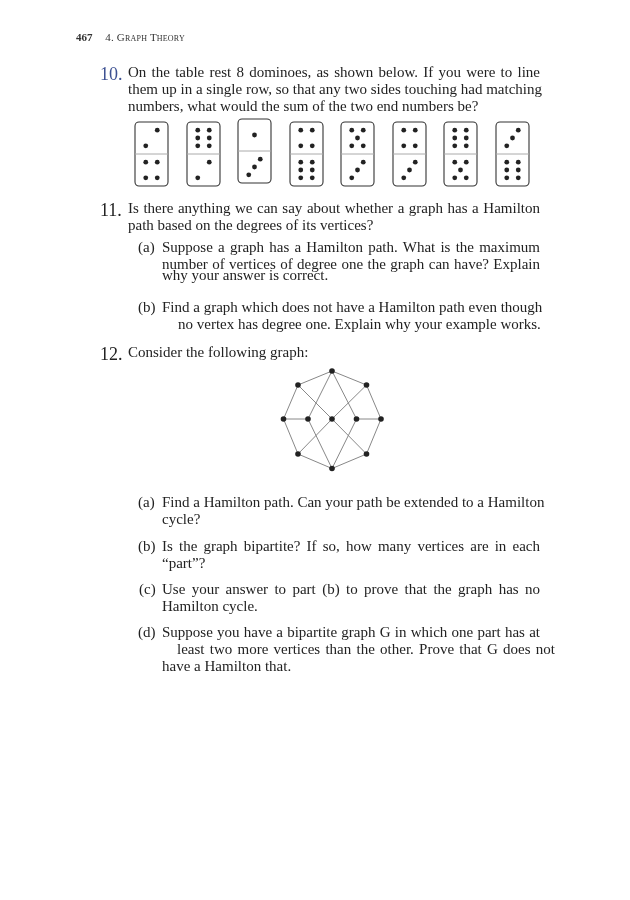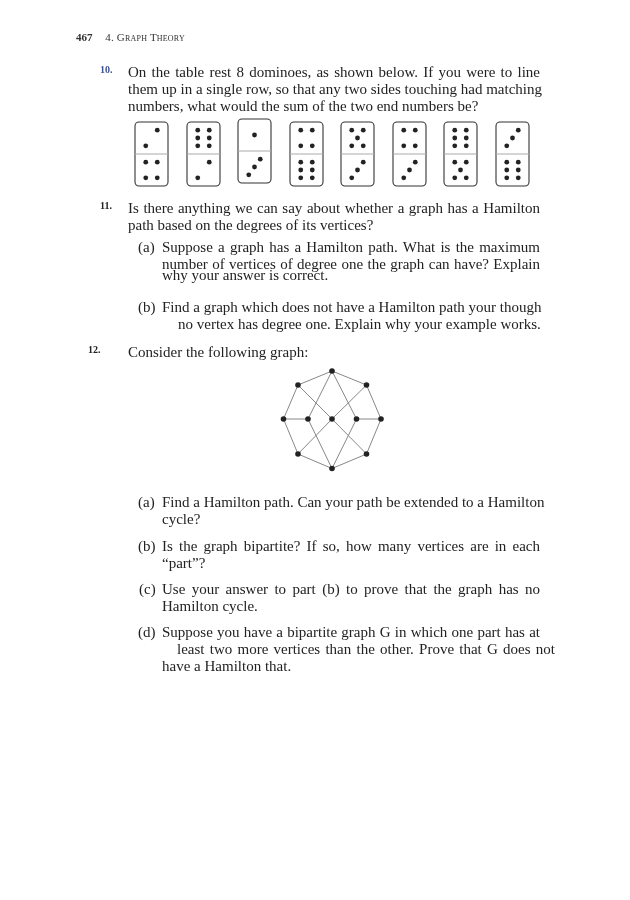--- a/index.html
+++ b/index.html
@@ -9,7 +9,7 @@
   .header { top: 31px; left: 76px; font-size: 11px; color: #333; white-space: nowrap; }
   .header .pg { font-weight: bold; margin-right: 10px; }
   .header .sec { font-variant: small-caps; letter-spacing: 0.2px; }
-  .num { font-weight: bold; font-size: 10px; text-align: right; }
+  .num { font-weight: normal; font-size: 18px; text-align: right; }
   .num.blue { color: #3d5192; }
   .line { font-size: 15px; white-space: nowrap; line-height: 17px; }
   .just { text-align: justify; text-align-last: justify; font-family: Liberation Serif, serif; }

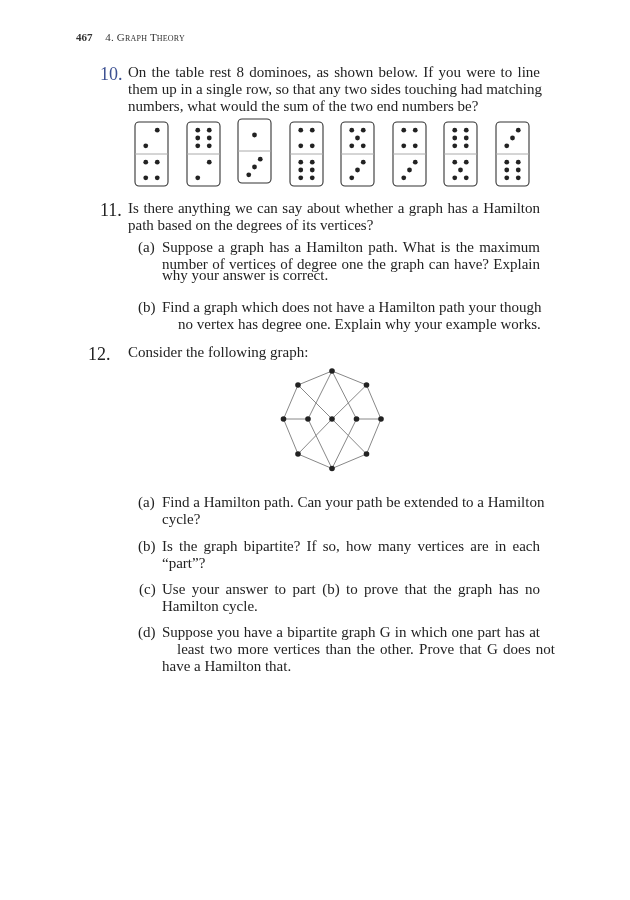--- a/index.html
+++ b/index.html
@@ -139,7 +139,7 @@
   <div class="abs line" style="left:162px; top:267px;">why your answer is correct.</div>
 
   <span class="abs sub-label line" style="left:138px; top:299px;">(b)</span>
-  <div class="abs line just" style="left:162px; top:299px; width:378px;">Find a graph which does not have a Hamilton path your though</div>
+  <div class="abs line just" style="left:162px; top:299px; width:378px;">Find a graph which does not have a Hamilton path even though</div>
   <div class="abs line" style="left:178px; top:316px;">no vertex has degree one.  Explain why your example works.</div>
 </div>
 

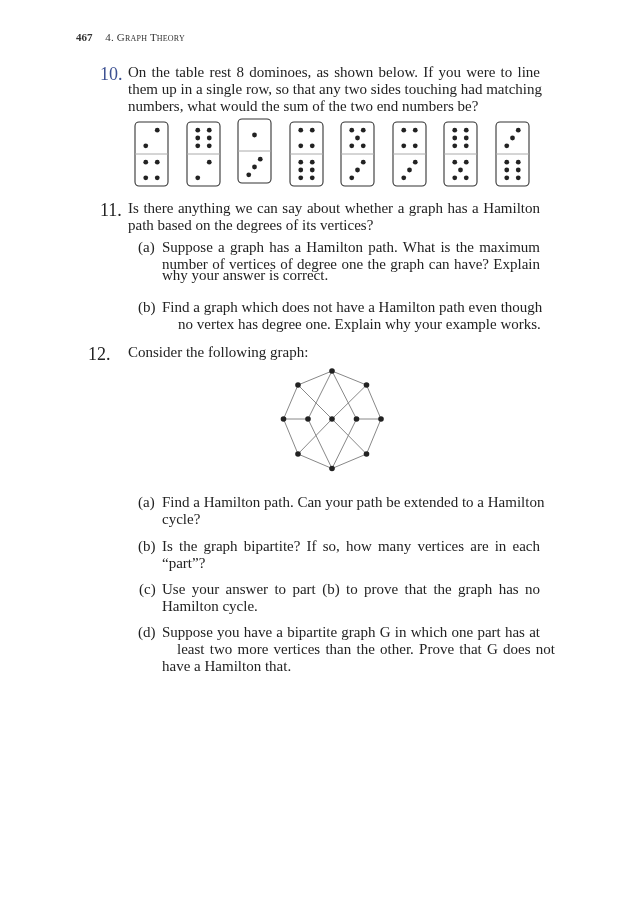--- a/index.html
+++ b/index.html
@@ -144,7 +144,7 @@
 </div>
 
 <div>
-  <span class="abs num" style="left:88px; top:344px;">12.</span>
+  <span class="abs num" style="left:100px; top:344px;">12.</span>
   <div class="abs line" style="left:128px; top:344px;">Consider the following graph:</div>
 
   <svg id="graph" style="left:0; top:0;" width="630" height="500">

